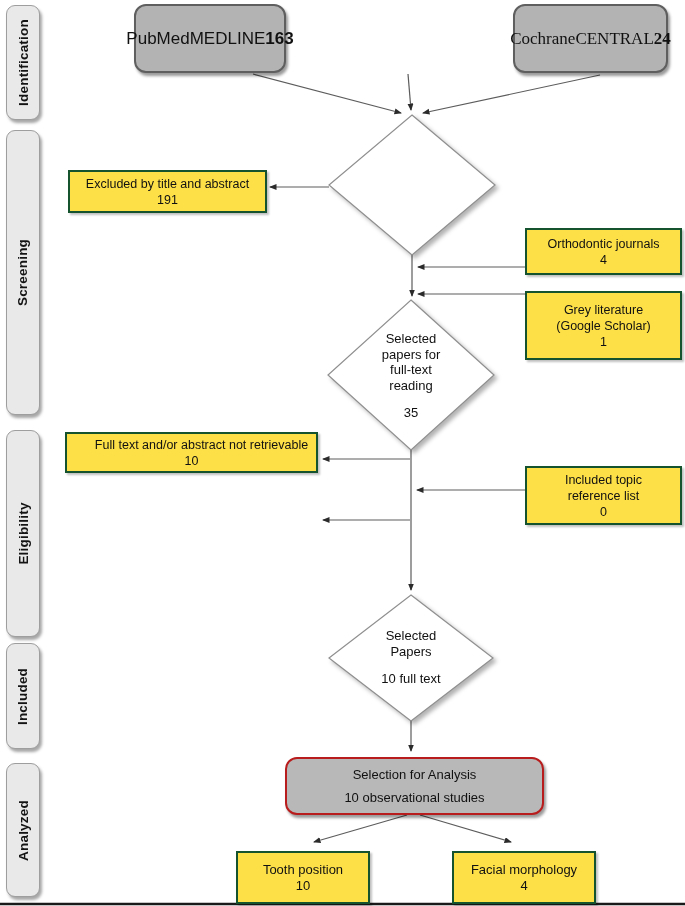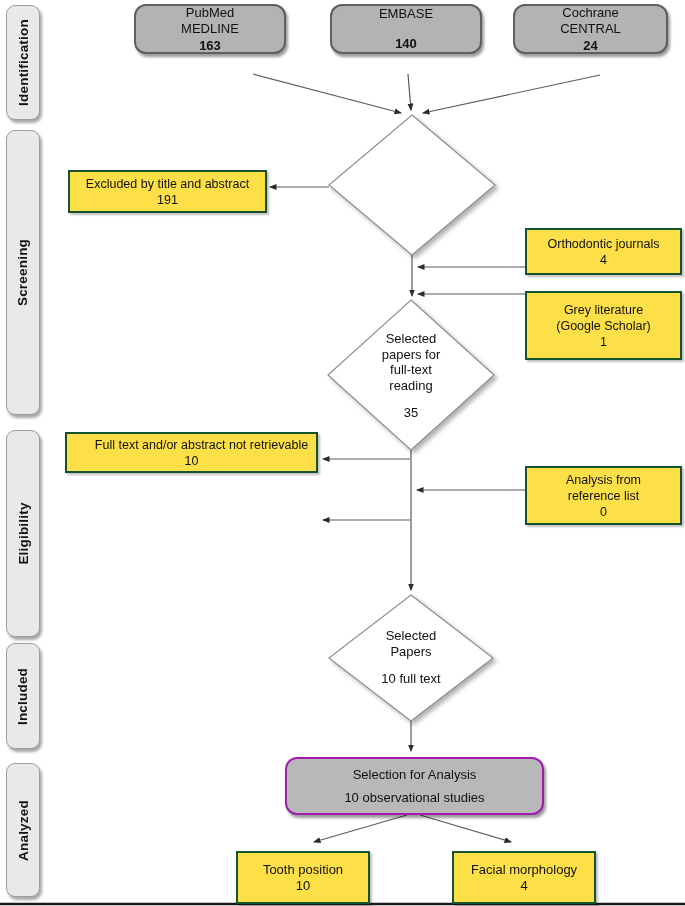--- a/index.html
+++ b/index.html
@@ -20,11 +20,11 @@
   }
   
   .gsrc{
-    position:absolute;top:4px;height:50px;box-sizing:border-box;
+    position:absolute;top:4px;height:69px;box-sizing:border-box;
     background:#b3b3b3;border:2px solid #5f5f5f;border-radius:12px;
     box-shadow:2px 3px 3px rgba(0,0,0,.4);
-    display:flex;flex-direction:column;align-items:center;justify-content:center;
-    font-size:13px;text-align:center;
+    display:flex;flex-direction:row;align-items:center;justify-content:center;
+    font-size:17px;text-align:center;
   }
   .gsrc .ln{line-height:16px;height:16px;}
   .gsrc .cnt{line-height:17px;font-weight:bold;}

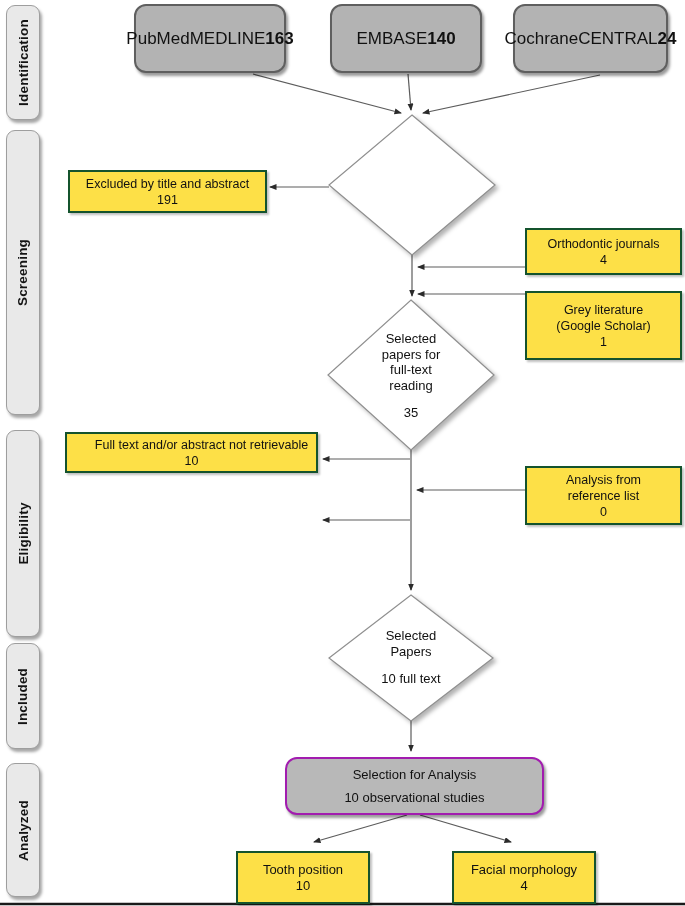--- a/index.html
+++ b/index.html
@@ -119,11 +119,6 @@
     <div class="ln">MEDLINE</div>
     <div class="cnt">163</div>
   </div>
-  <div class="gsrc" style="left:330px;width:152px;">
-    <div class="ln">EMBASE</div>
-    <div class="ln"></div>
-    <div class="cnt">140</div>
-  </div>
   <div class="gsrc" style="left:513px;width:155px;">
     <div class="ln">Cochrane</div>
     <div class="ln">CENTRAL</div>

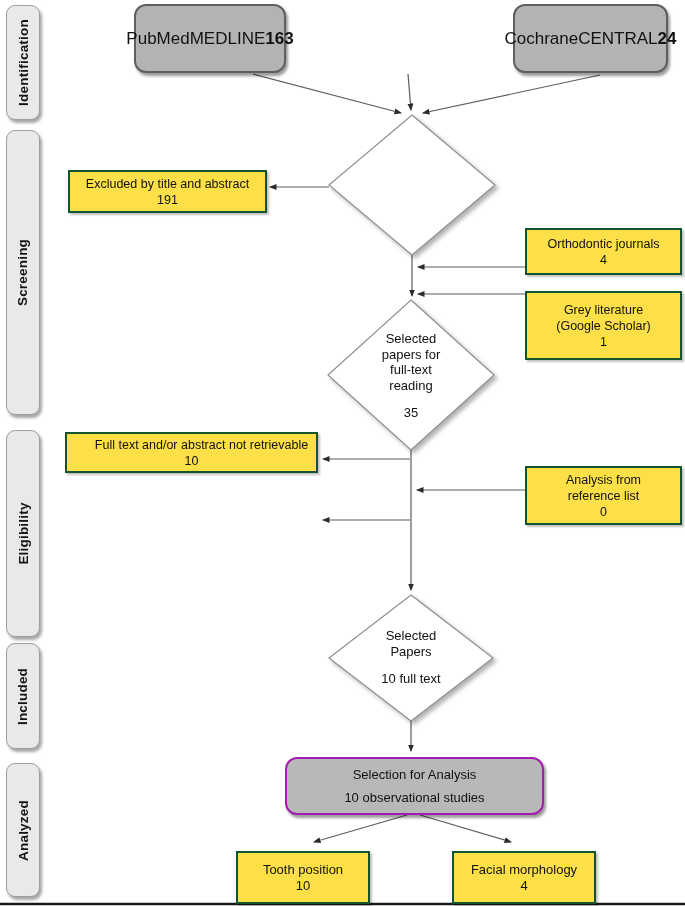--- a/index.html
+++ b/index.html
@@ -119,7 +119,7 @@
     <div class="ln">MEDLINE</div>
     <div class="cnt">163</div>
   </div>
-  <div class="gsrc" style="left:513px;width:155px;">
+  <div class="gsrc" style="left:513px;width:155px;font-family:Liberation Serif, serif;">
     <div class="ln">Cochrane</div>
     <div class="ln">CENTRAL</div>
     <div class="cnt">24</div>

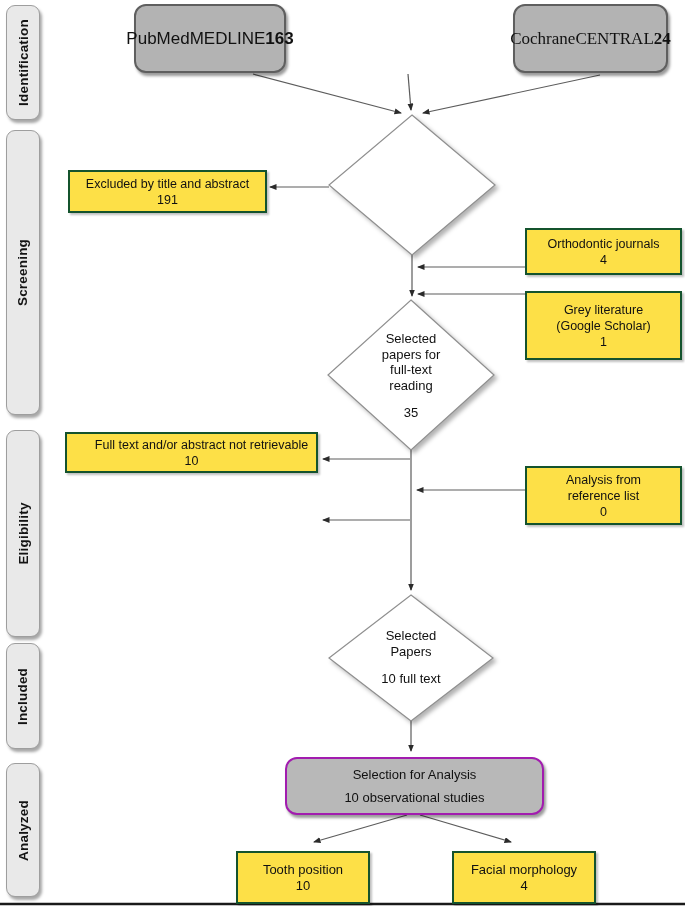--- a/index.html
+++ b/index.html
@@ -158,7 +158,7 @@
 
 
   <div class="wbox" style="left:525px;top:466px;width:157px;height:59px;">
-    <div>Analysis from</div>
+    <div>Included topic</div>
     <div>reference list</div>
     <div>0</div>
   </div>

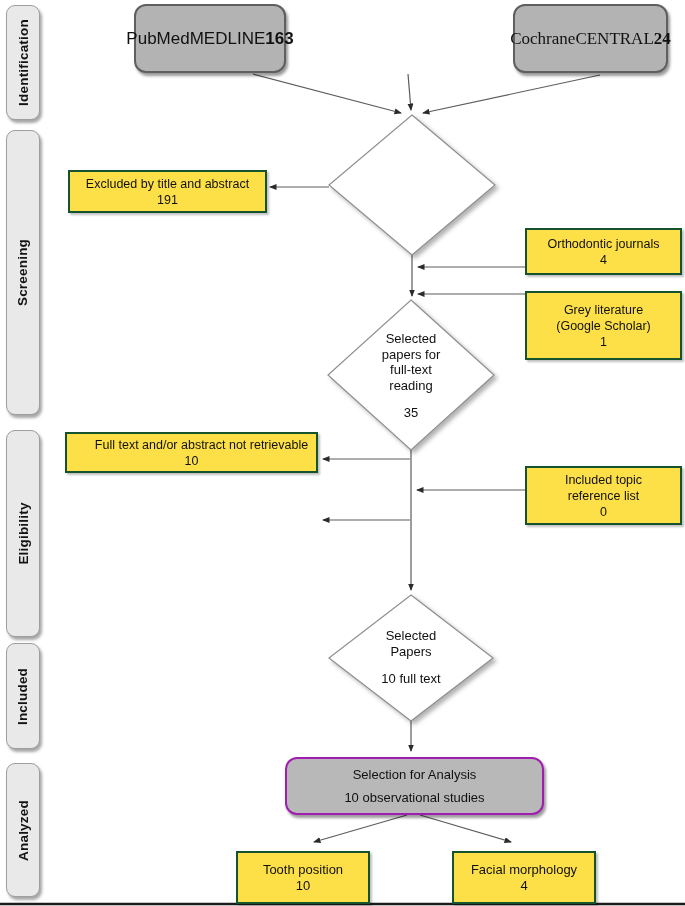--- a/index.html
+++ b/index.html
@@ -30,7 +30,7 @@
   .gsrc .cnt{line-height:17px;font-weight:bold;}
   .ganalysis{
     position:absolute;left:285px;top:757px;width:259px;height:58px;box-sizing:border-box;
-    background:#b8b8b8;border:2px solid #a21caf;border-radius:12px;
+    background:#b8b8b8;border:2px solid #b91c1c;border-radius:12px;
     box-shadow:2px 3px 3px rgba(0,0,0,.4);
     display:flex;flex-direction:column;align-items:center;justify-content:space-evenly;
     font-size:13px;text-align:center;

